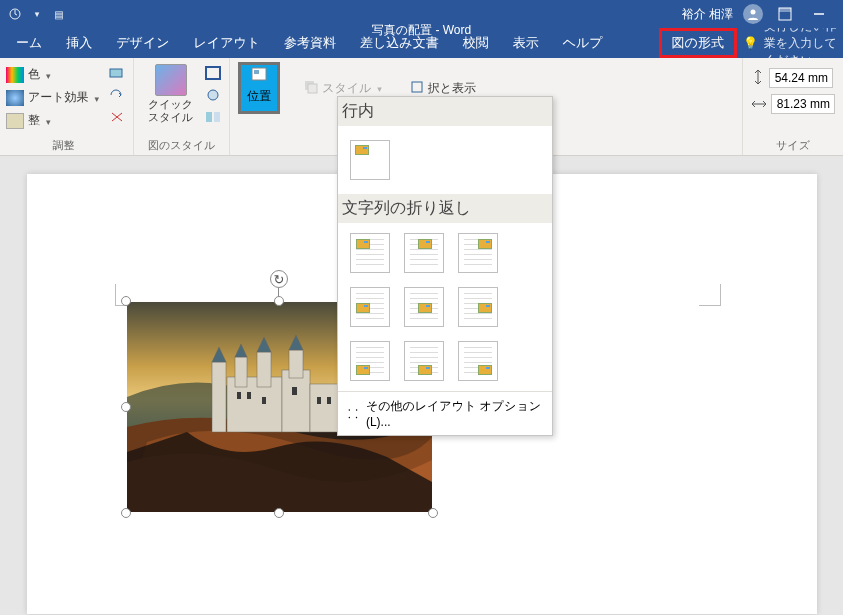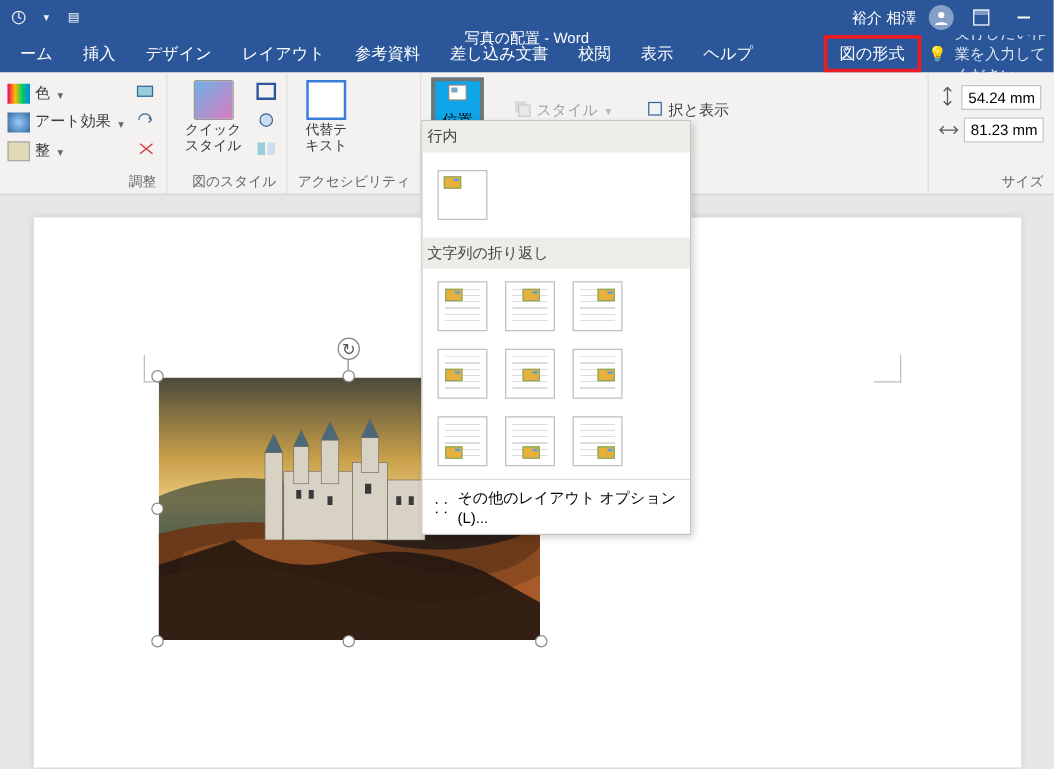--- a/index.html
+++ b/index.html
@@ -177,16 +177,6 @@
     <div class="group-label">図のスタイル</div>
   </div>
 
-  <div class="group">
-    <div class="group-body">
-      <div class="big-btn">
-        <span class="ico ico-lg ico-alt"></span>
-        <span style="white-space:pre;text-align:center;line-height:1.2">代替テ
-キスト</span>
-      </div>
-    </div>
-    <div class="group-label">アクセシビリティ</div>
-  </div>
 
   <div class="group" style="flex:1;min-width:300px">
     <div class="group-body" style="flex-direction:column;gap:4px">

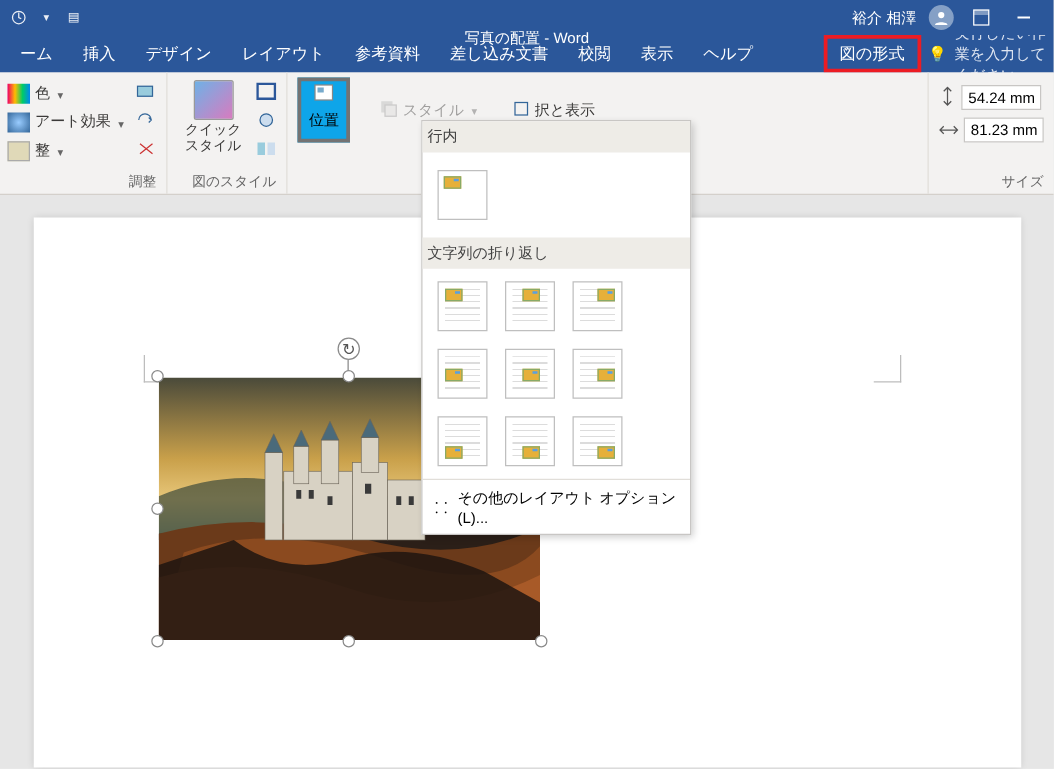--- a/index.html
+++ b/index.html
@@ -37,7 +37,7 @@
 .pos-btn { border: 3px solid #737373; padding: 2px 6px; display: inline-flex; align-items: center; gap: 4px; background: #0ea5e9; font-size: 12px; cursor: pointer; flex-direction: column; }
 
 .menu { position: absolute; top: 96px; left: 337px; width: 216px; background: #fff; border: 1px solid #c8c6c4; box-shadow: 2px 2px 6px rgba(0,0,0,.2); z-index: 50; }
-.menu-hdr { background: #eeece7; padding: 4px 4px; font-size: 12px; color: #444; }
+.menu-hdr { background: #eeece7; padding: 4px 4px; font-size: 16px; color: #444; }
 .menu-grid { display: flex; flex-wrap: wrap; gap: 14px; padding: 10px 12px; }
 .menu-grid.single { padding: 14px 12px; }
 .thumb { width: 40px; height: 40px; border: 1px solid #bfbfbf; background: #fff; position: relative; cursor: pointer; }

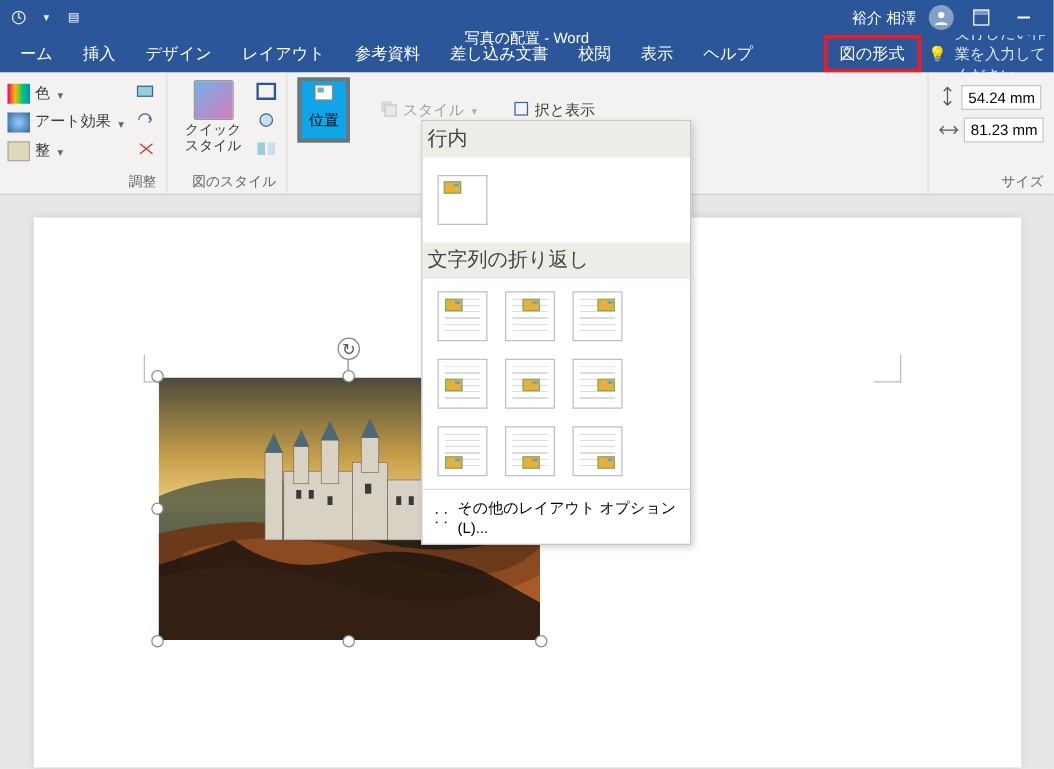--- a/index.html
+++ b/index.html
@@ -21,7 +21,7 @@
 .ribbon { height: 98px; background: #f3f2f1; border-bottom: 1px solid #d4d0cb; display: flex; position: relative; }
 .group { border-right: 1px solid #e1ded9; padding: 4px 8px 2px; display: flex; flex-direction: column; }
 .group-body { flex: 1; display: flex; align-items: flex-start; gap: 6px; }
-.group-label { text-align: right; font-size: 11px; color: #666; padding-top: 2px; }
+.group-label { text-align: center; font-size: 11px; color: #666; padding-top: 2px; }
 .rbtn { font-size: 12px; color: #3b3a39; display: flex; align-items: center; gap: 4px; padding: 2px 4px; cursor: pointer; }
 .rbtn .caret::after { content: "▾"; font-size: 9px; color: #666; margin-left: 2px; }
 .stack { display: flex; flex-direction: column; gap: 2px; }

